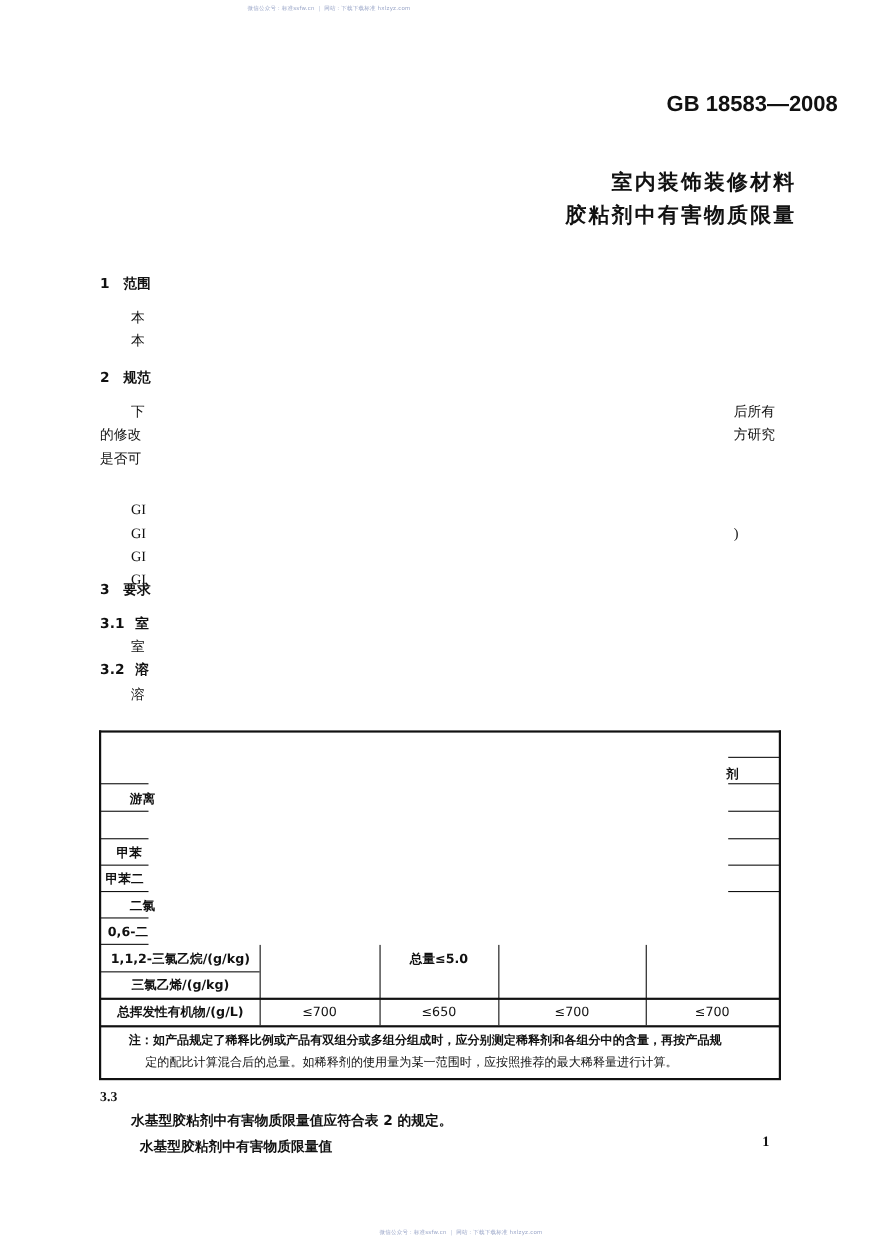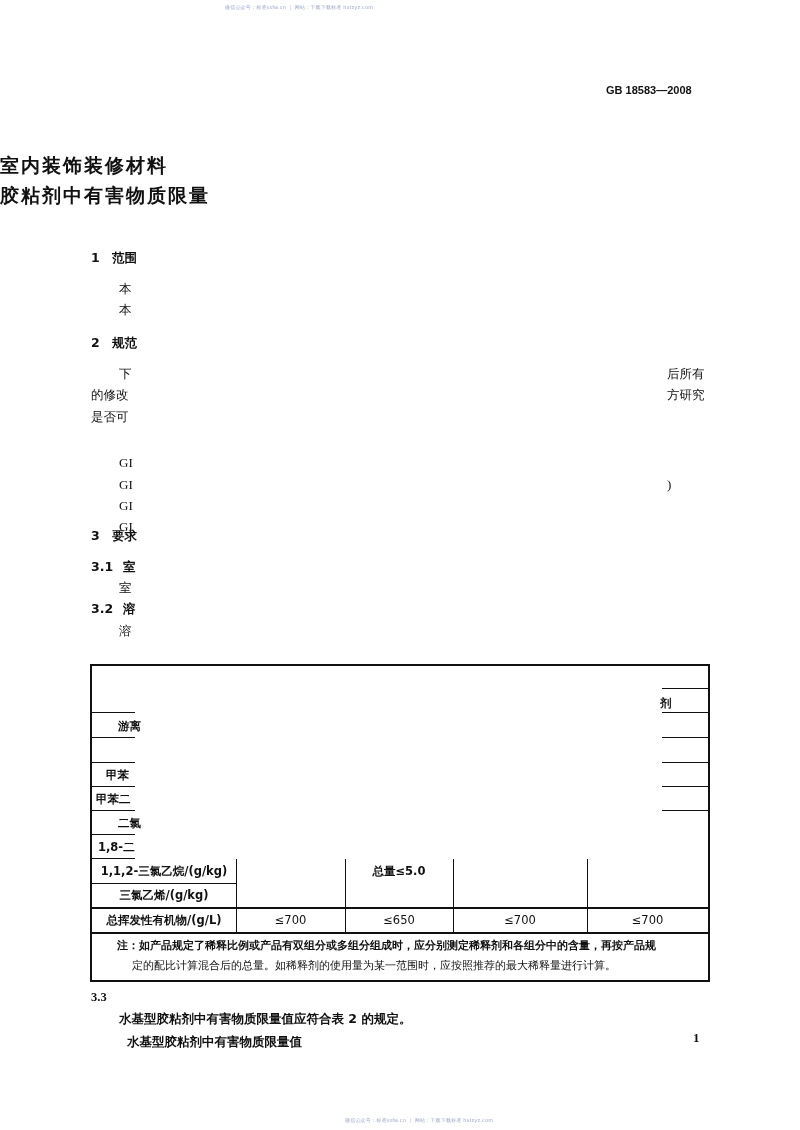--- a/index.html
+++ b/index.html
@@ -7,7 +7,7 @@
          font-family: "DejaVu Sans", "Liberation Sans", sans-serif; color:#111; }
   .abs { position:absolute; white-space:nowrap; }
   .wm { color:#9aa6c8; font-size:5px; letter-spacing:0.2px; }
-  .std { font-family:"Liberation Sans", sans-serif; font-weight:bold; font-size:11px; }
+  .std { font-family:"Liberation Sans", sans-serif; font-weight:bold; font-size:20px; }
   .title { font-weight:bold; font-size:19px; letter-spacing:2px; left:0; width:724px; text-align:left; }
   .h { font-weight:bold; font-size:12.5px; }
   .p { font-size:12.5px; }

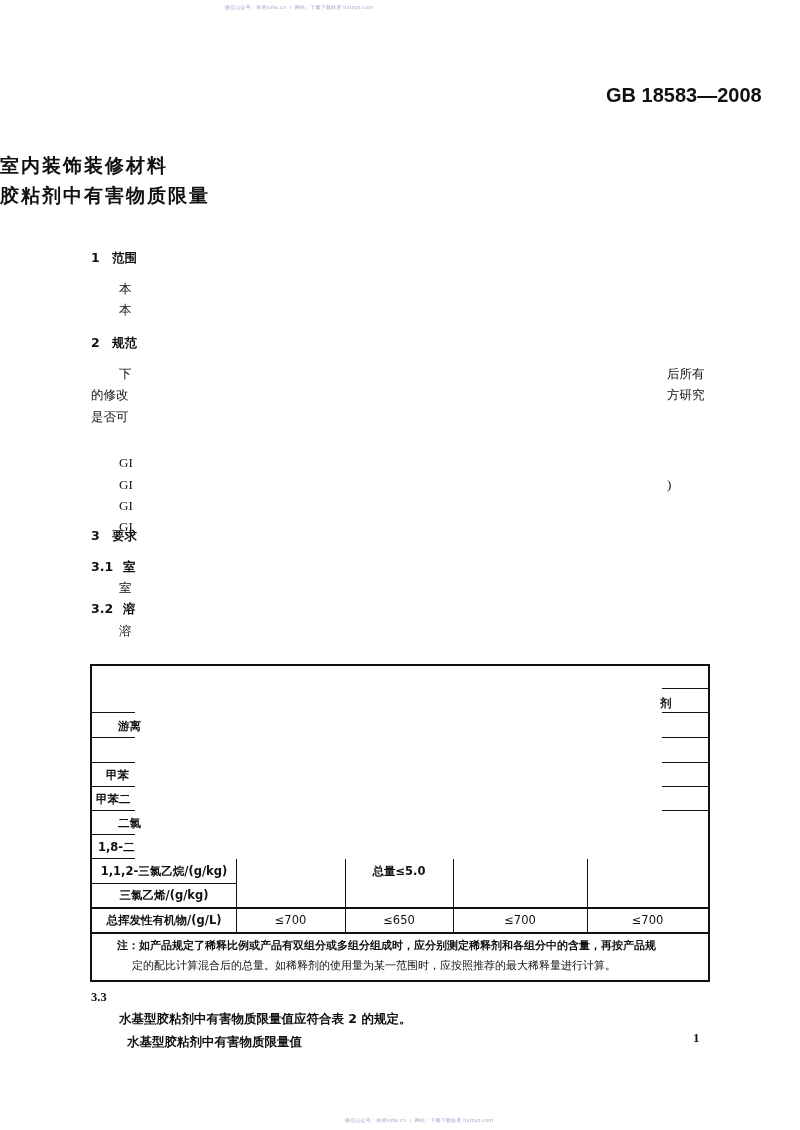--- a/index.html
+++ b/index.html
@@ -8,7 +8,7 @@
   .abs { position:absolute; white-space:nowrap; }
   .wm { color:#9aa6c8; font-size:5px; letter-spacing:0.2px; }
   .std { font-family:"Liberation Sans", sans-serif; font-weight:bold; font-size:20px; }
-  .title { font-weight:bold; font-size:19px; letter-spacing:2px; left:0; width:724px; text-align:left; }
+  .title { font-weight:bold; font-size:19px; letter-spacing:2px; left:0; width:724px; text-align:right; }
   .h { font-weight:bold; font-size:12.5px; }
   .p { font-size:12.5px; }
   .serif { font-family:"Liberation Serif", serif; font-size:13px;margin-top:24px; }

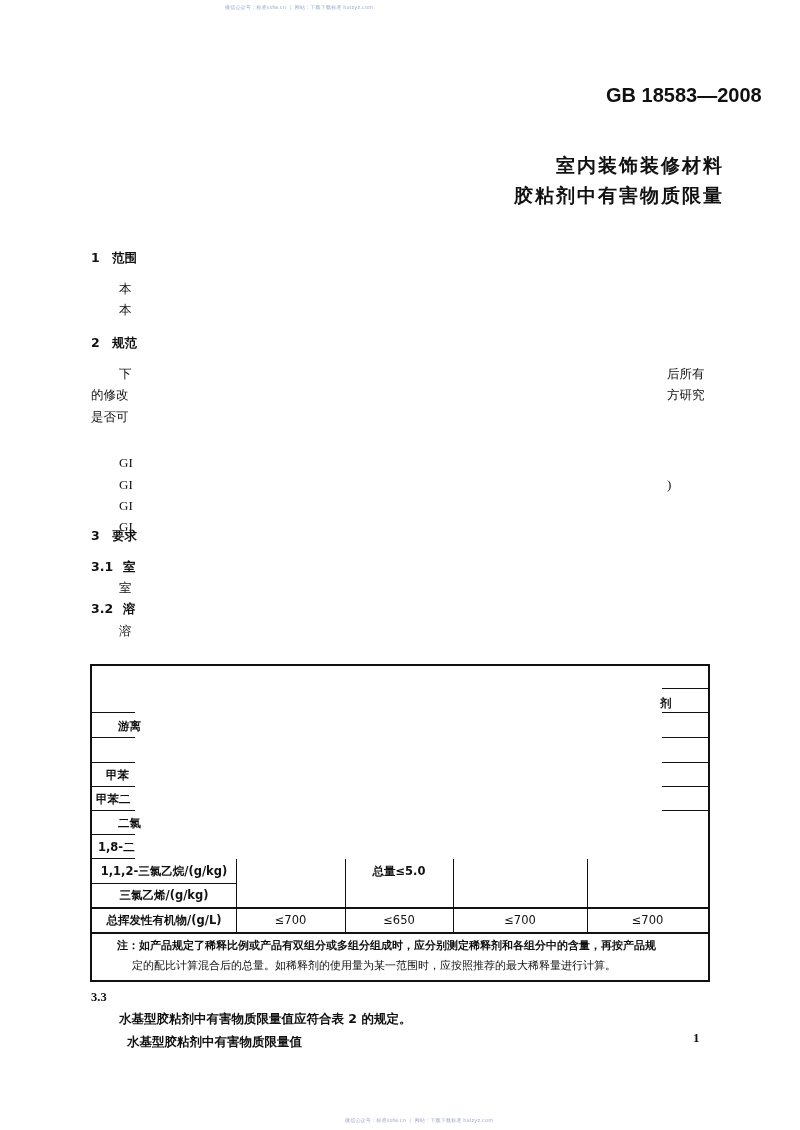--- a/index.html
+++ b/index.html
@@ -88,7 +88,7 @@
   <div class="cell" style="left:106px; top:768px; text-align:left;">甲苯</div>
   <div class="cell" style="left:96px; top:792px; text-align:right;">甲苯二</div>
   <div class="cell" style="left:118px; top:816px; text-align:left;">二氯</div>
-  <div class="cell" style="left:98px; top:840px; text-align:left;">1,8-二</div>
+  <div class="cell" style="left:98px; top:840px; text-align:left;">0,6-二</div>
   <div class="cell" style="left:92px; top:864px; width:144px;">1,1,2-三氯乙烷/(g/kg)</div>
   <div class="cell" style="left:92px; top:888px; width:144px;">三氯乙烯/(g/kg)</div>
   <div class="cell" style="left:345px; top:864px; width:108px;">总量≤5.0</div>

